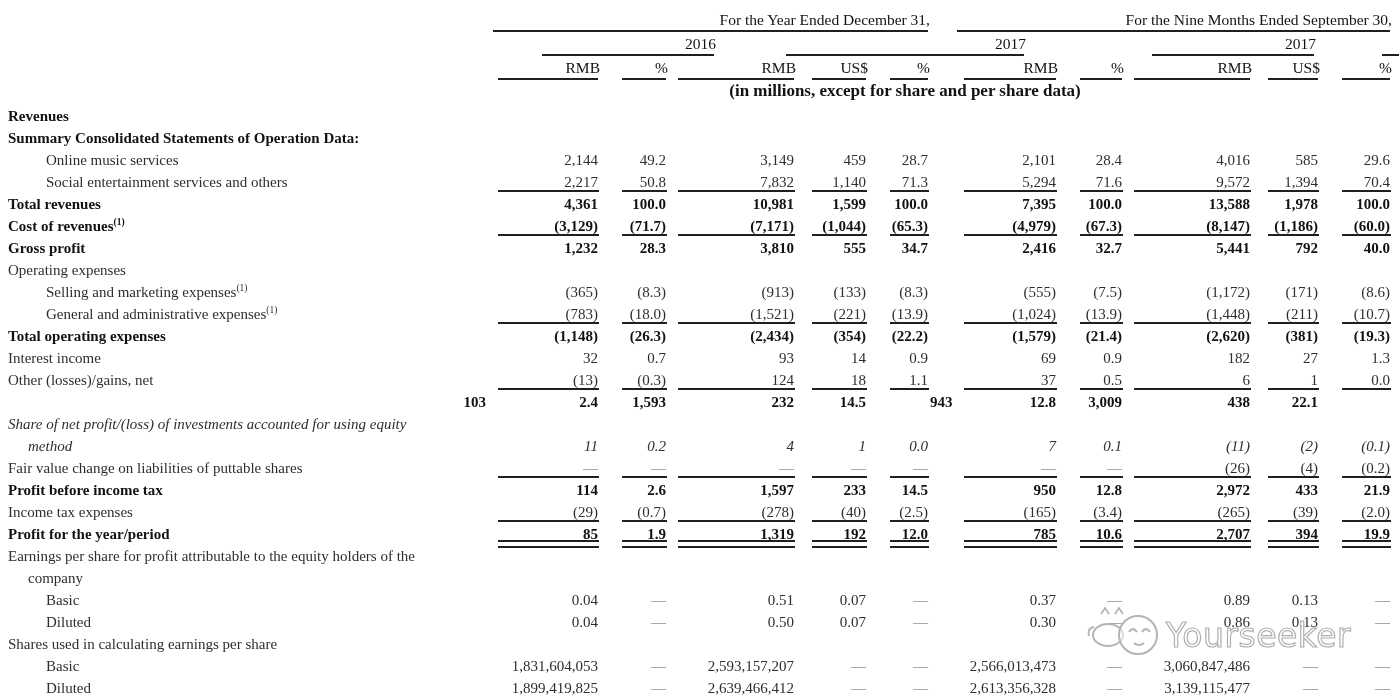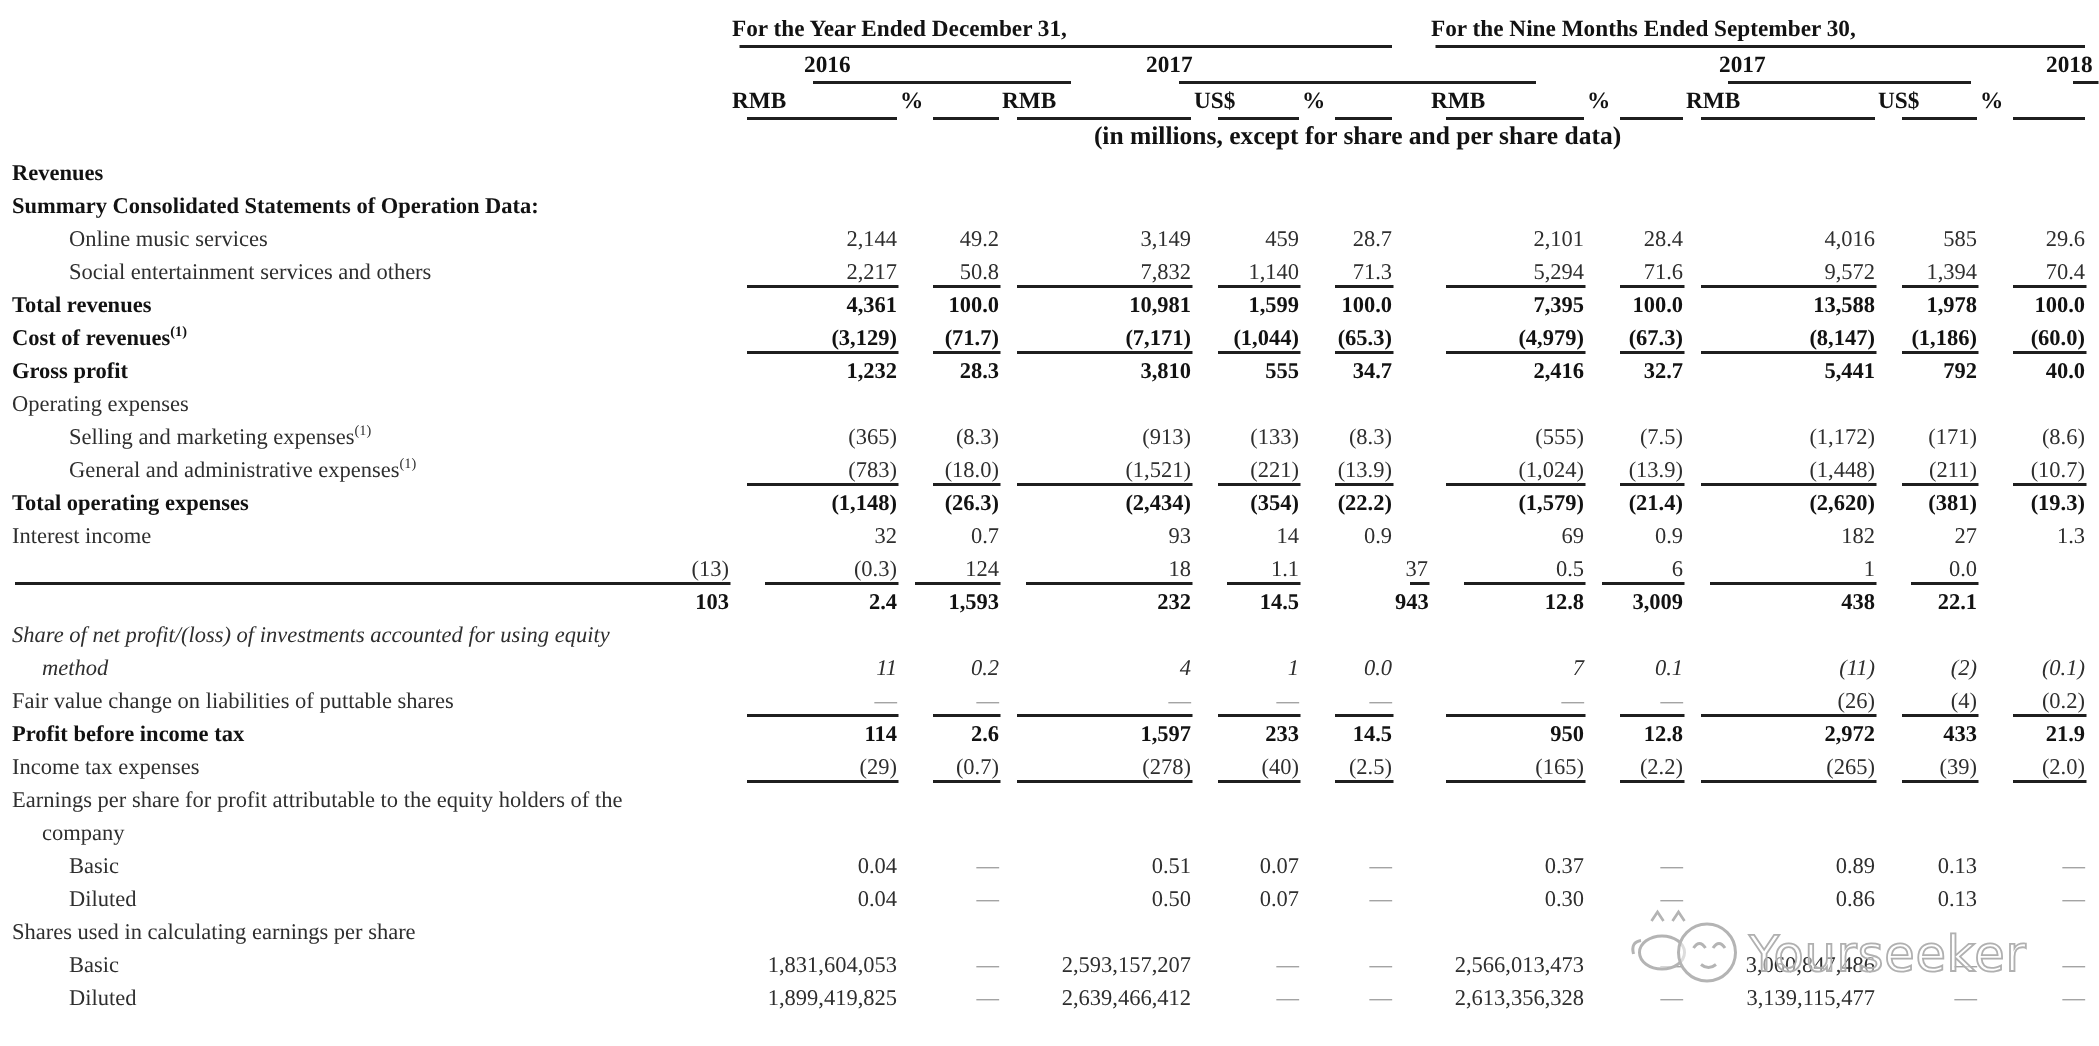--- a/index.html
+++ b/index.html
@@ -13,7 +13,7 @@
   .page{position:absolute;inset:0;padding-top:9px;}
   
   .hrow{display:grid;height:24px;line-height:22px;}
-  .hcell{position:relative;text-align:left;font-weight:bold;color:var(--bold);font-size:15.5px;white-space:nowrap;}
+  .hcell{position:relative;text-align:right;font-weight:normal;color:var(--bold);font-size:15.5px;white-space:nowrap;}
   .hr::after,.grule::after{
     content:"";position:absolute;right:2px;bottom:1px;left:var(--lo,5px);
     border-bottom:2.5px solid var(--rule);

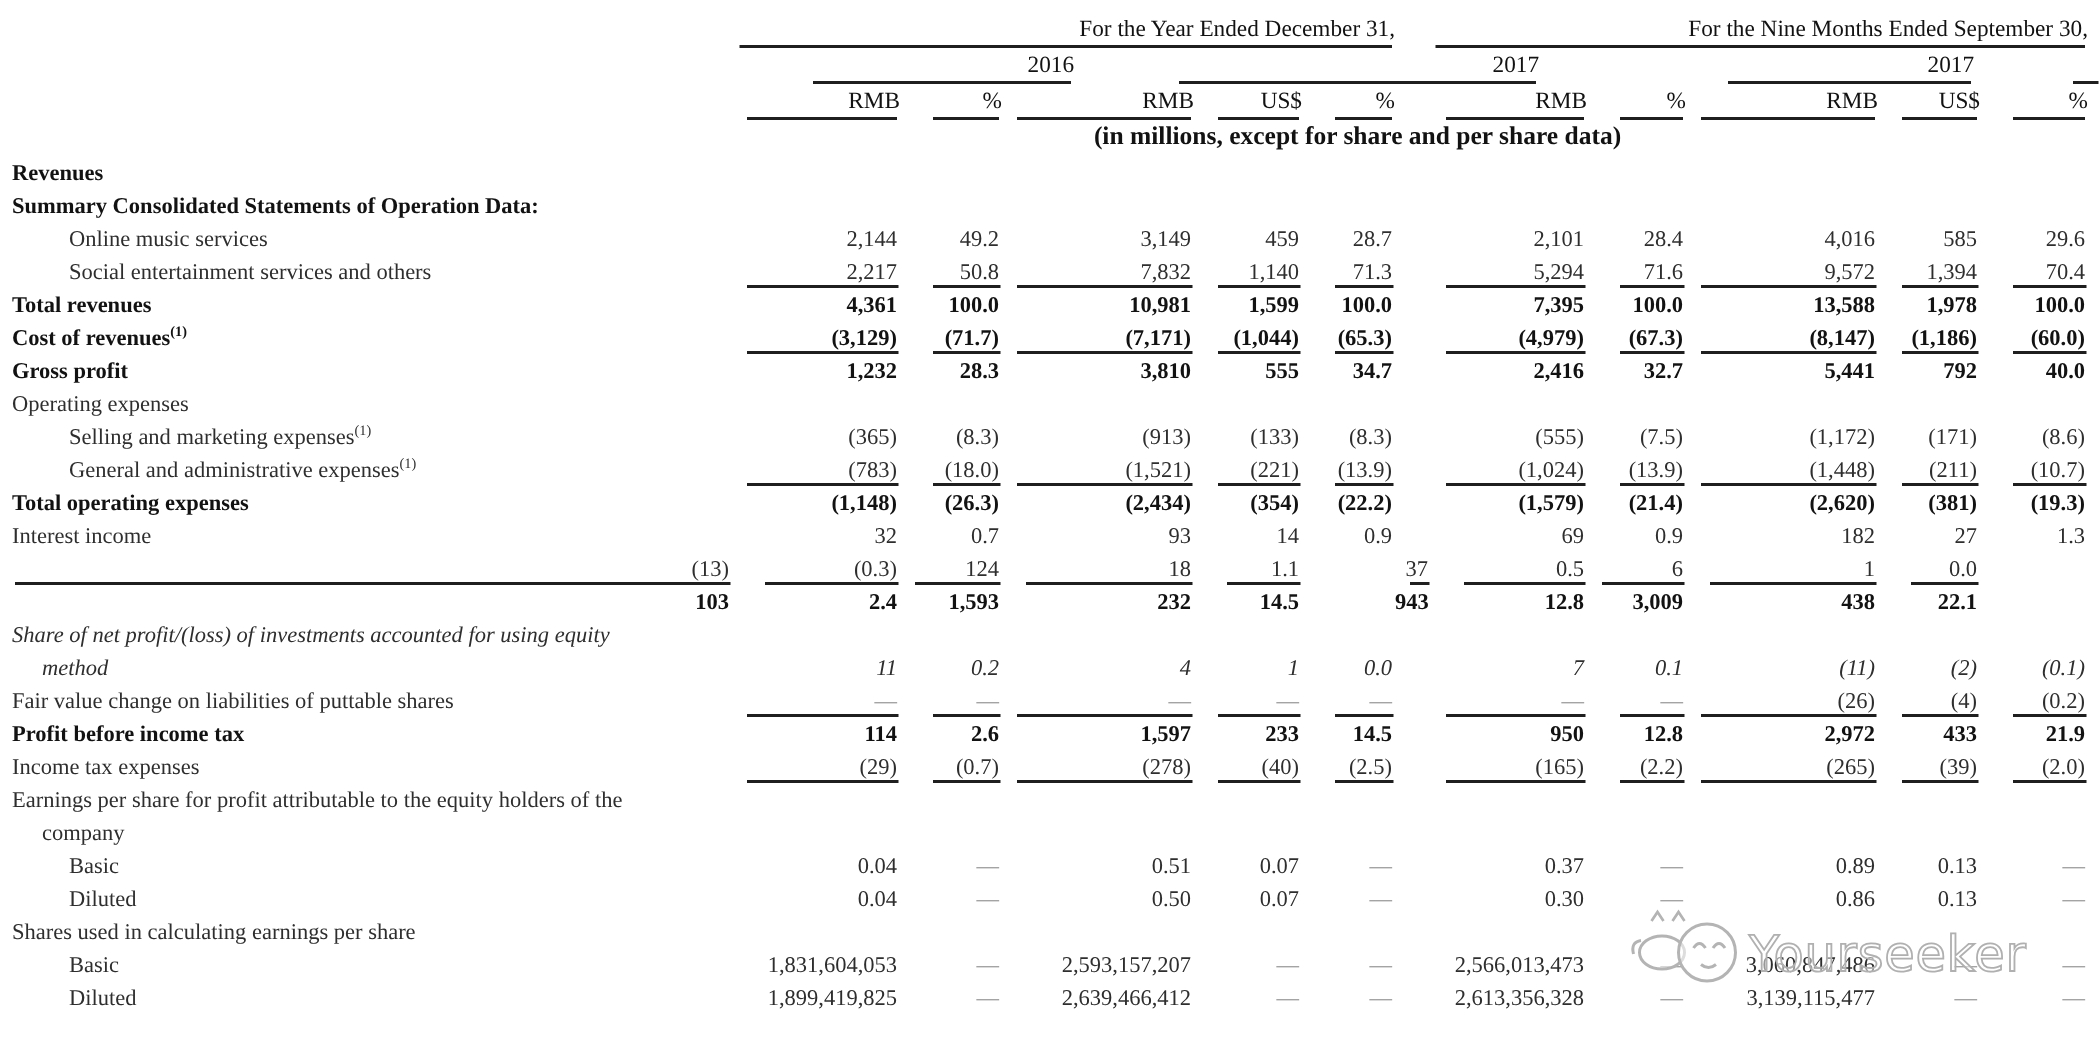--- a/index.html
+++ b/index.html
@@ -243,6 +243,7 @@
           <div class="val c-pct">1.3</div>
         </div>
         <div class="row" style="grid-template-columns: 488px 112px 68px 128px 72px 62px 24px 104px 66px 128px 68px 72px;">
+          <div class="lab"><span>Other (losses)/gains, net</span></div>
           <div class="val c-rmb rs">(13)</div>
           <div class="val c-pct rs">(0.3)</div>
           <div class="val c-rmb rs">124</div>

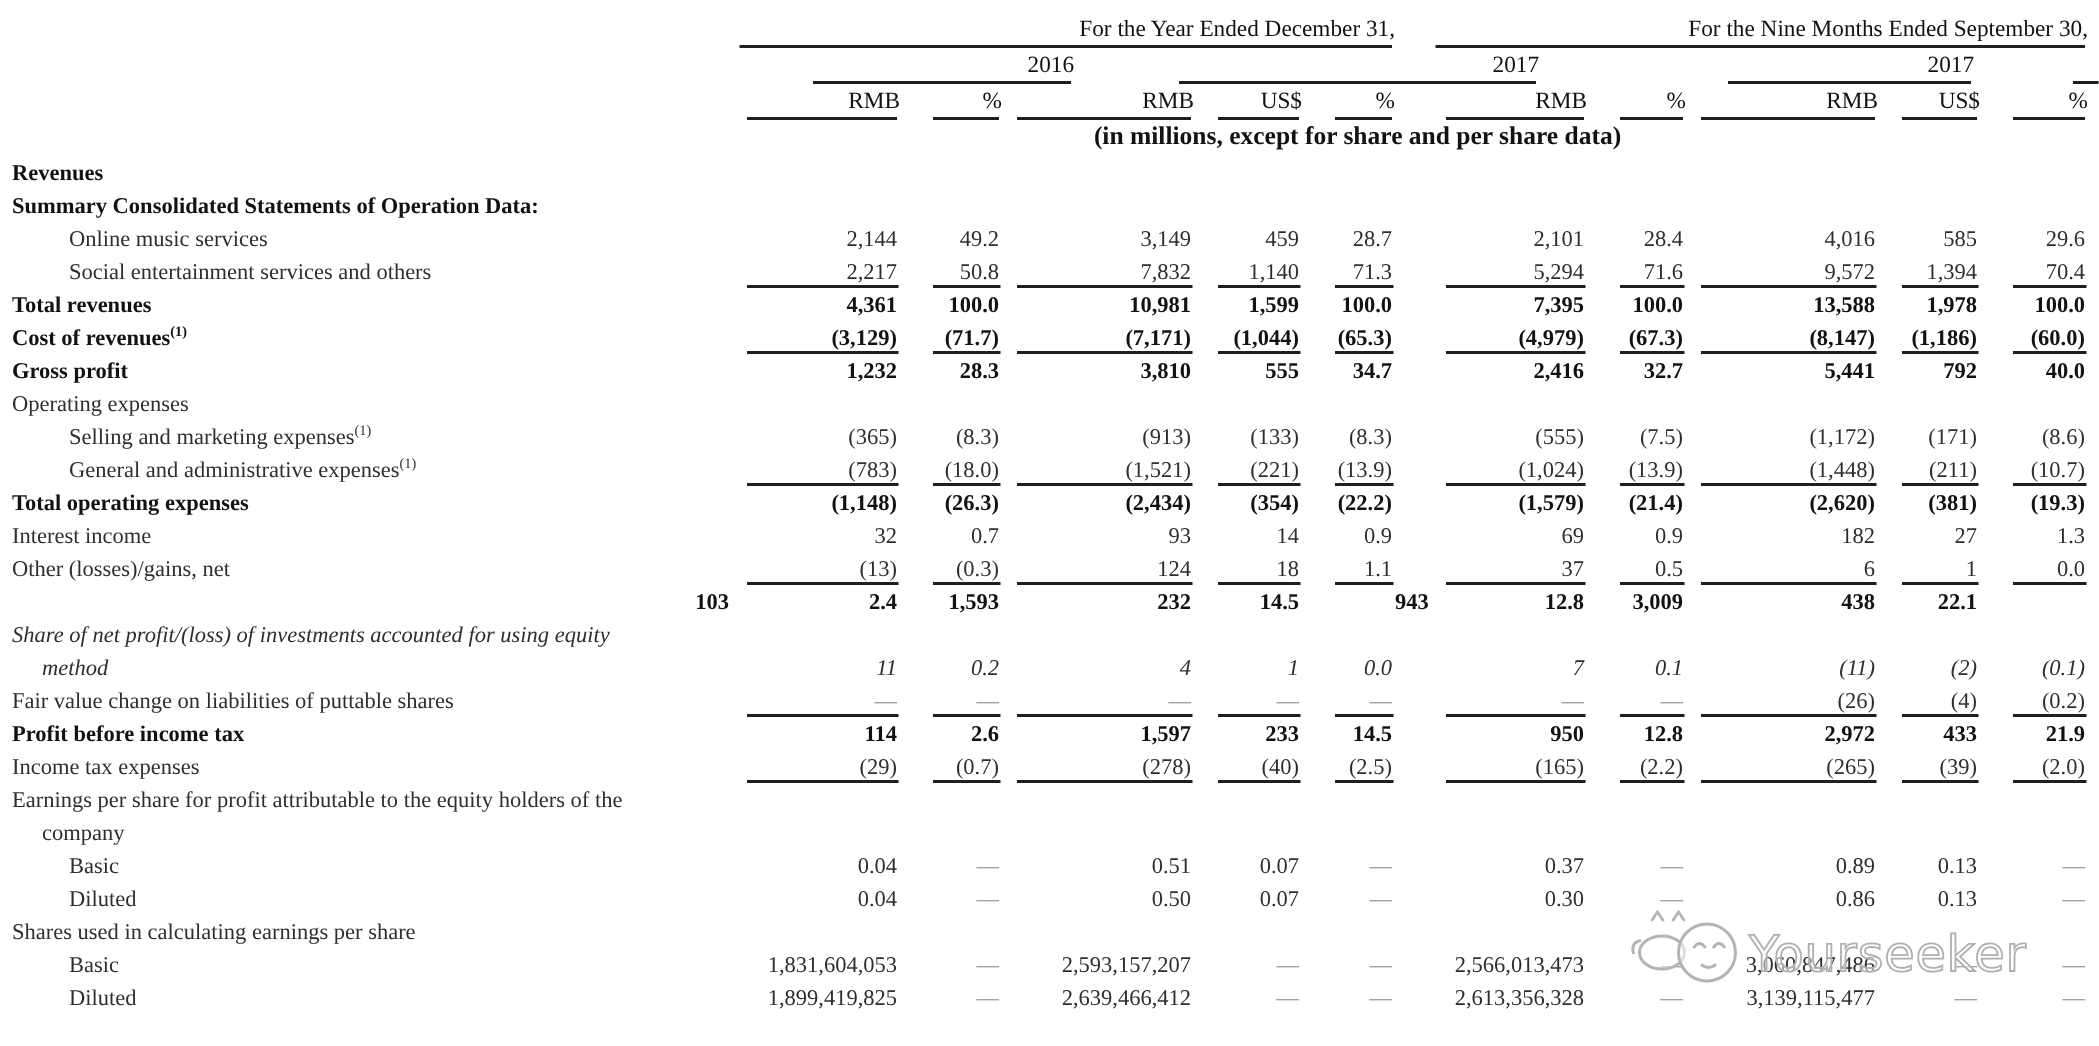--- a/index.html
+++ b/index.html
@@ -320,7 +320,7 @@
           <div class="val c-pct rs">(2.5)</div>
           <div></div>
           <div class="val c-rmb rs">(165)</div>
-          <div class="val c-pct rs">(2.2)</div>
+          <div class="val c-pct rs">(3.4)</div>
           <div class="val c-rmb rs">(265)</div>
           <div class="val c-usd rs">(39)</div>
           <div class="val c-pct rs">(2.0)</div>

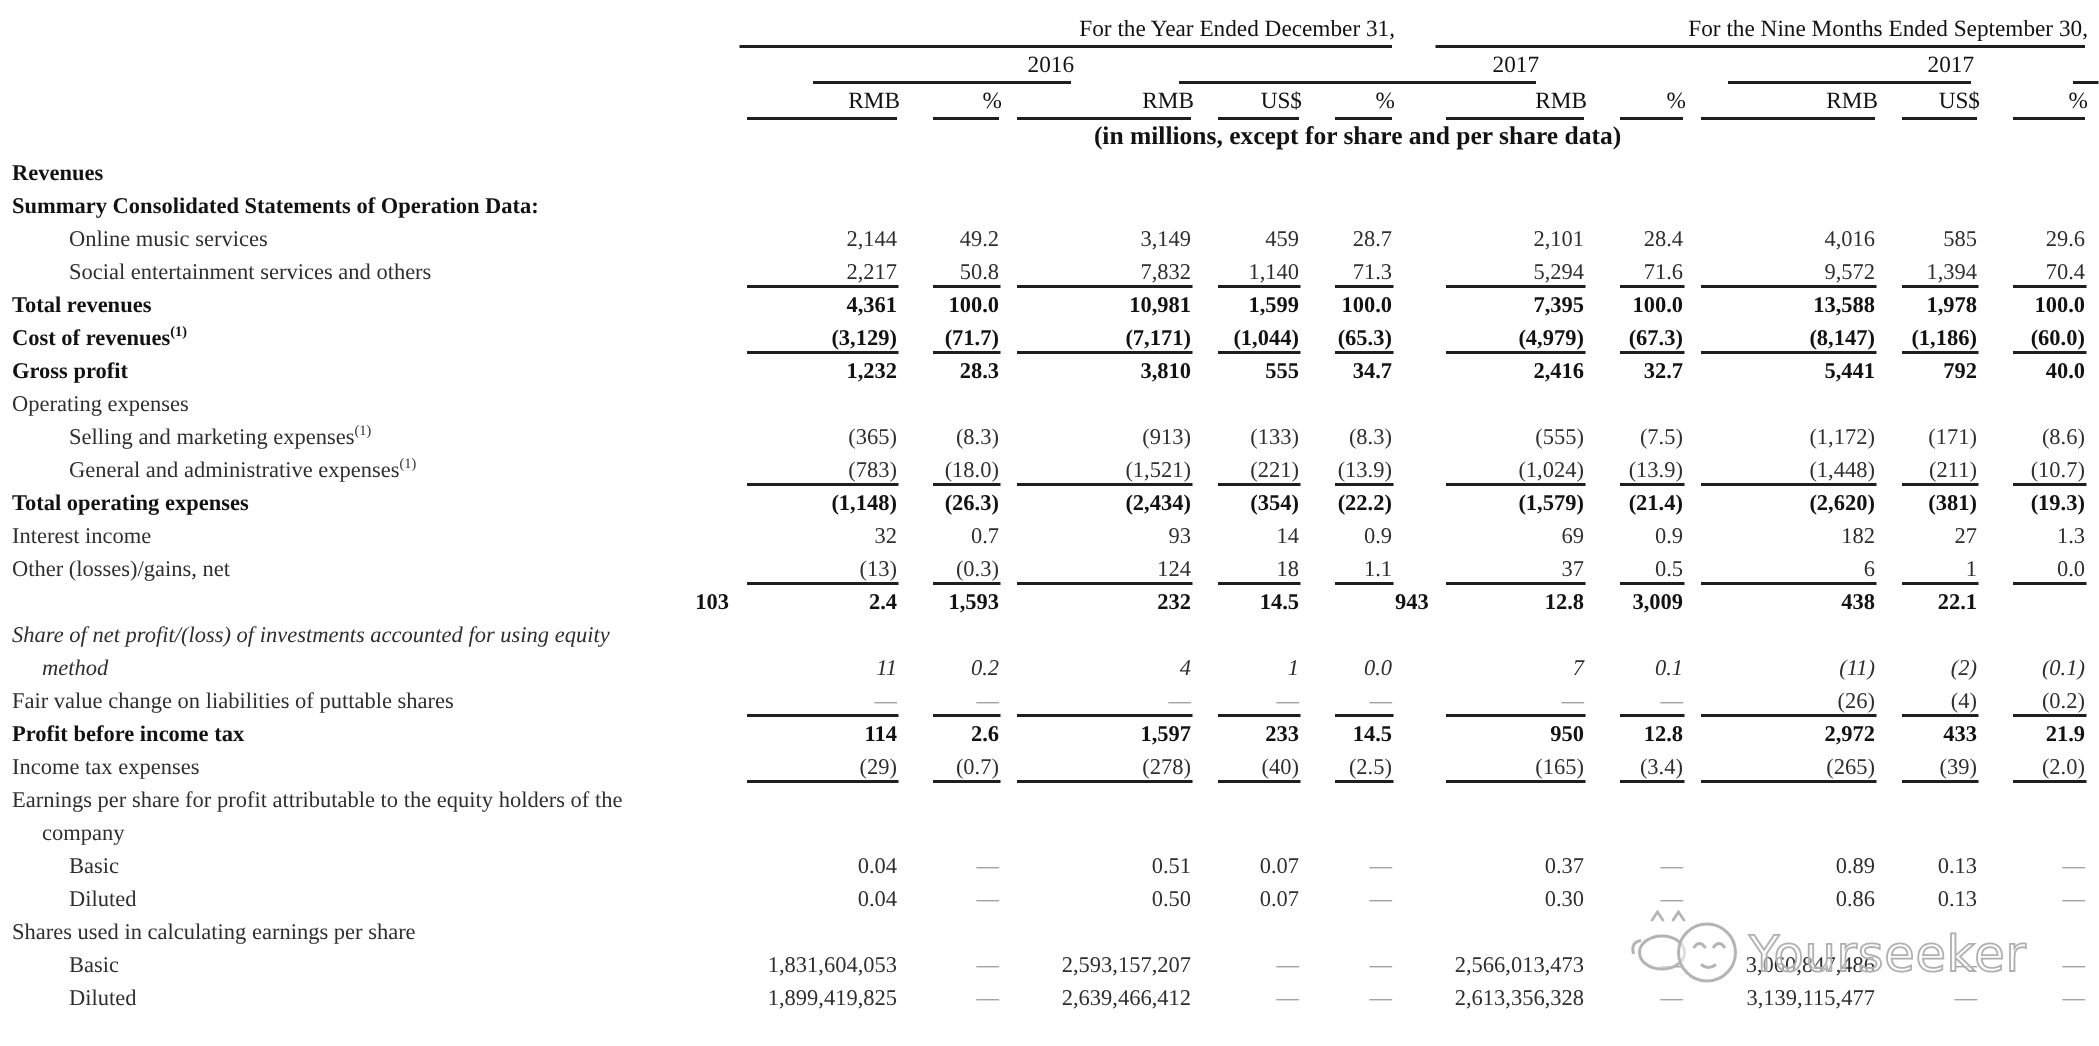--- a/index.html
+++ b/index.html
@@ -325,6 +325,20 @@
           <div class="val c-usd rs">(39)</div>
           <div class="val c-pct rs">(2.0)</div>
         </div>
+        <div class="row bold" style="grid-template-columns: 488px 112px 68px 128px 72px 62px 24px 104px 66px 128px 68px 72px;">
+          <div class="lab"><span>Profit for the year/period</span></div>
+          <div class="val c-rmb rd">85</div>
+          <div class="val c-pct rd">1.9</div>
+          <div class="val c-rmb rd">1,319</div>
+          <div class="val c-usd rd">192</div>
+          <div class="val c-pct rd">12.0</div>
+          <div></div>
+          <div class="val c-rmb rd">785</div>
+          <div class="val c-pct rd">10.6</div>
+          <div class="val c-rmb rd">2,707</div>
+          <div class="val c-usd rd">394</div>
+          <div class="val c-pct rd">19.9</div>
+        </div>
         <div class="row two" style="grid-template-columns: 488px 112px 68px 128px 72px 62px 24px 104px 66px 128px 68px 72px;">
           <div class="lab"><span>Earnings per share for profit attributable to the equity holders of the</span><div class="line2">company</div></div>
           <div class="val c-rmb"></div>

